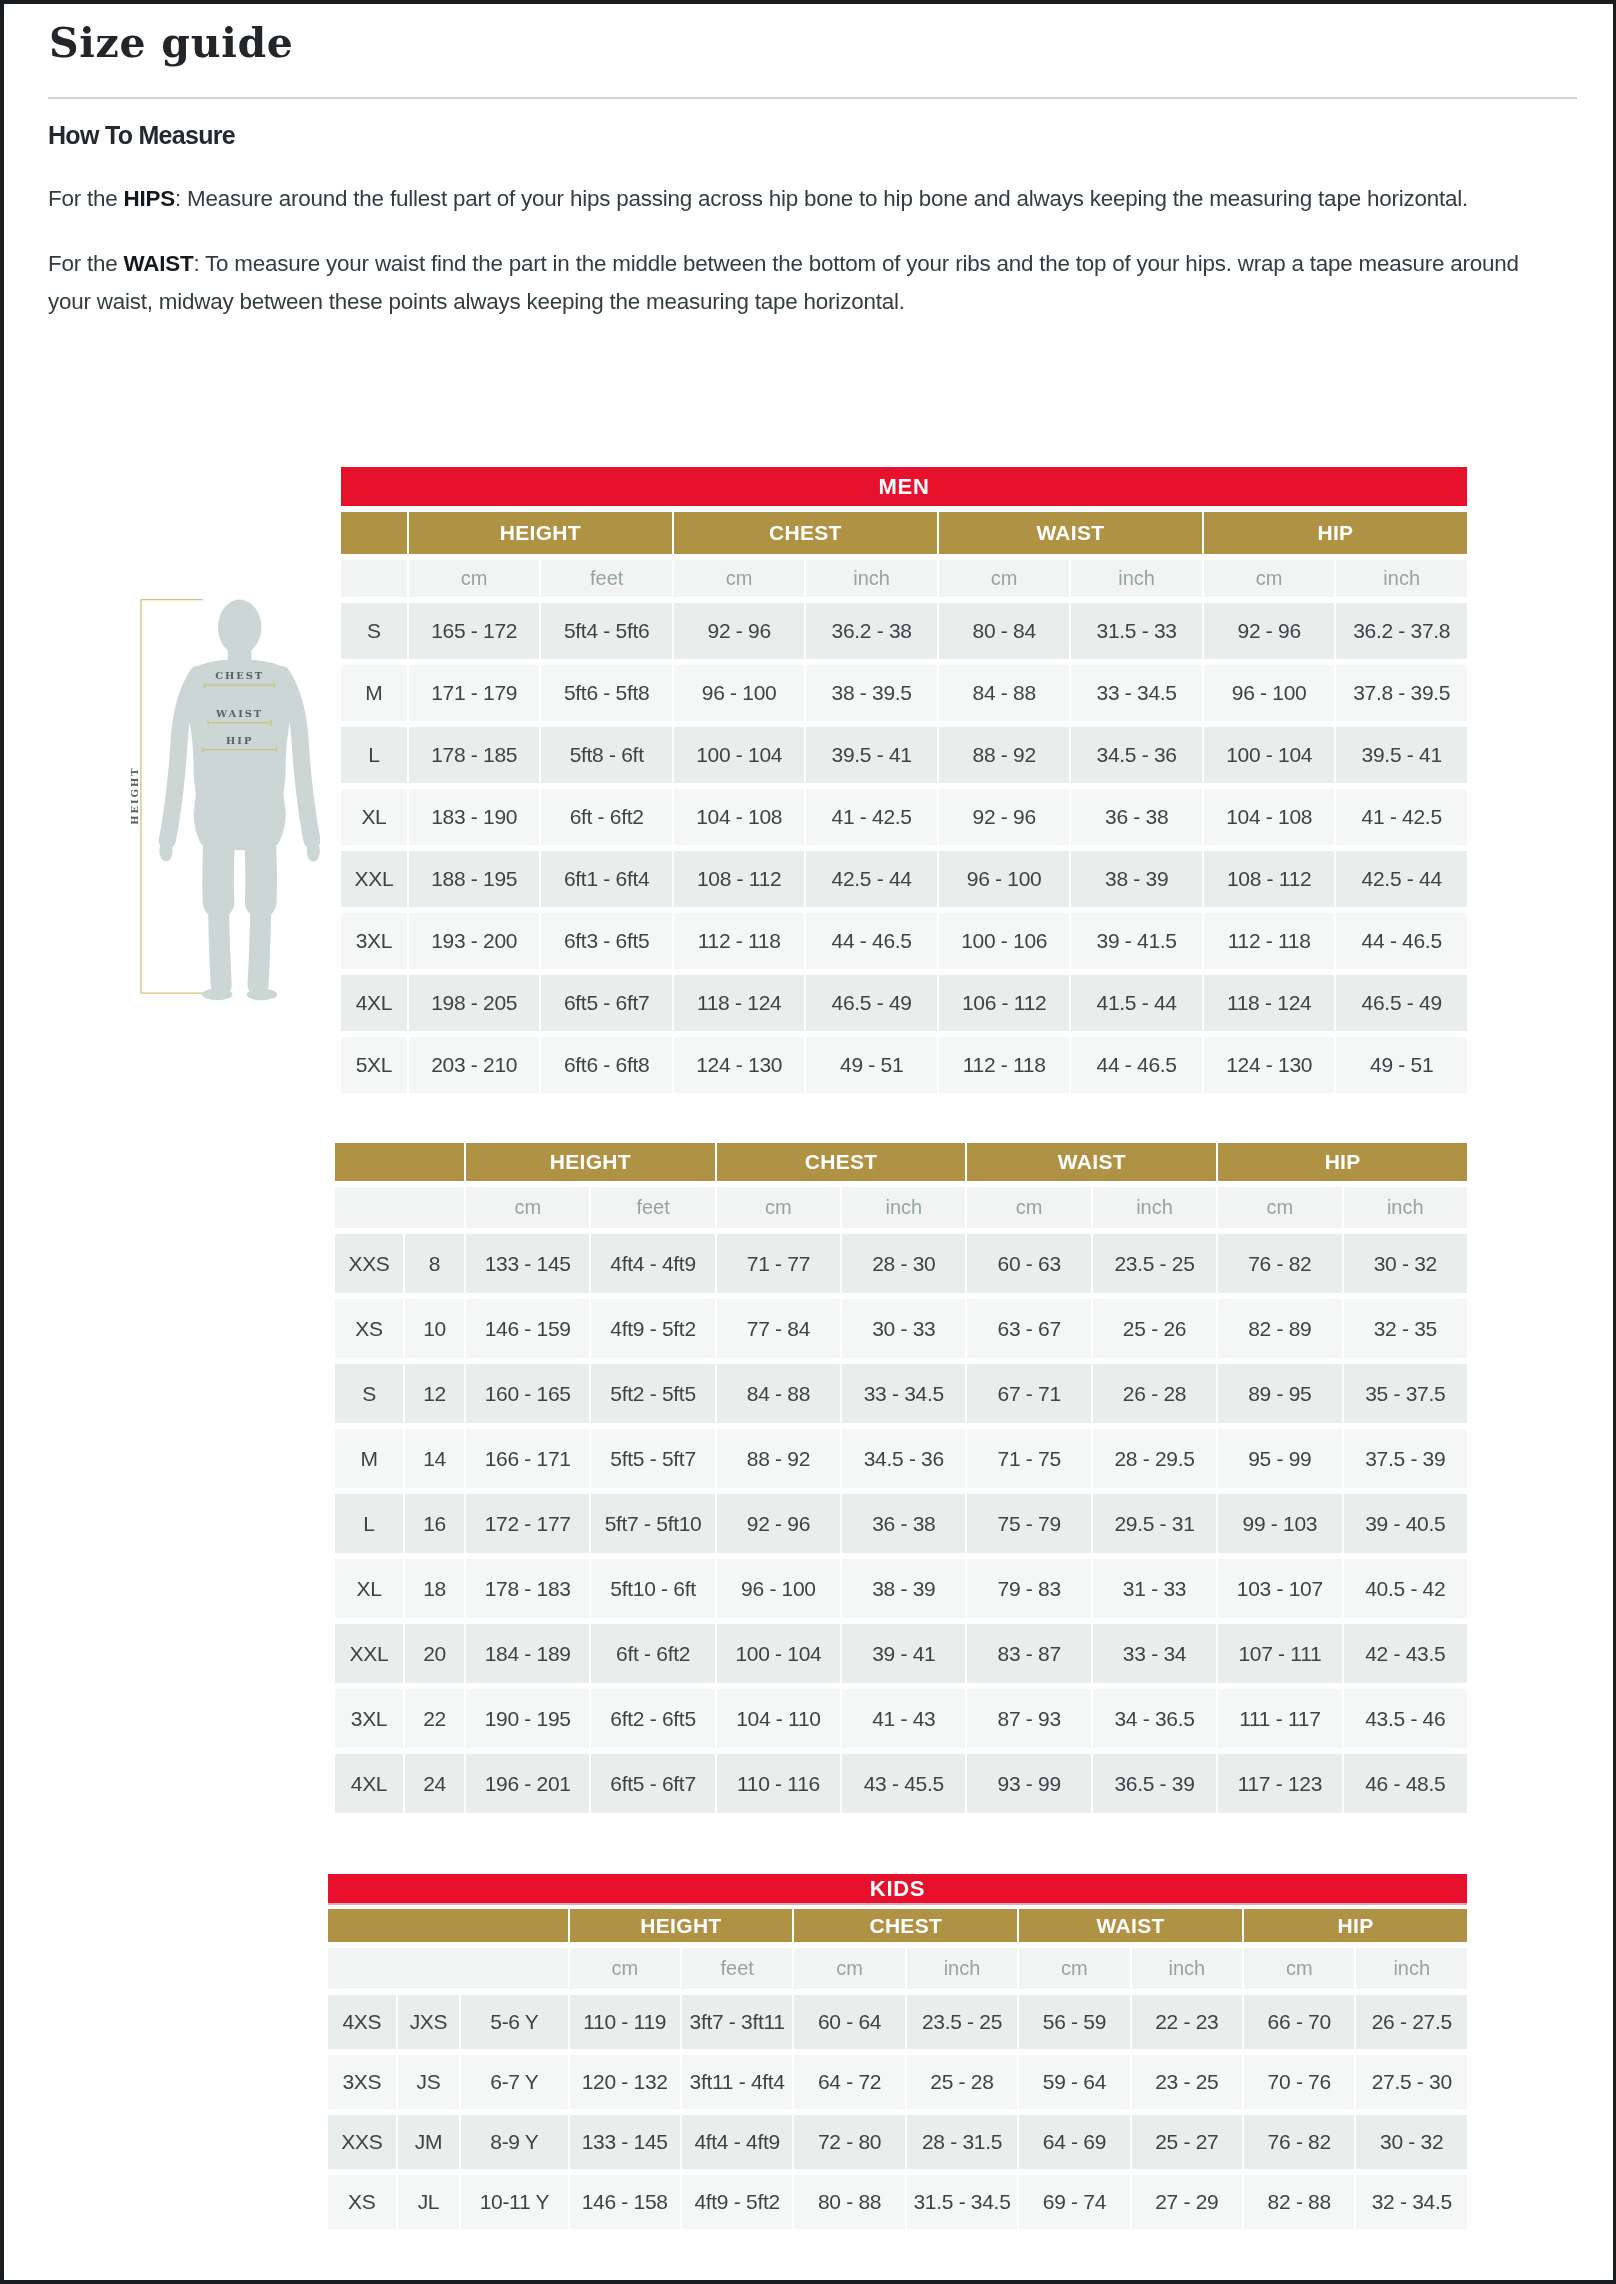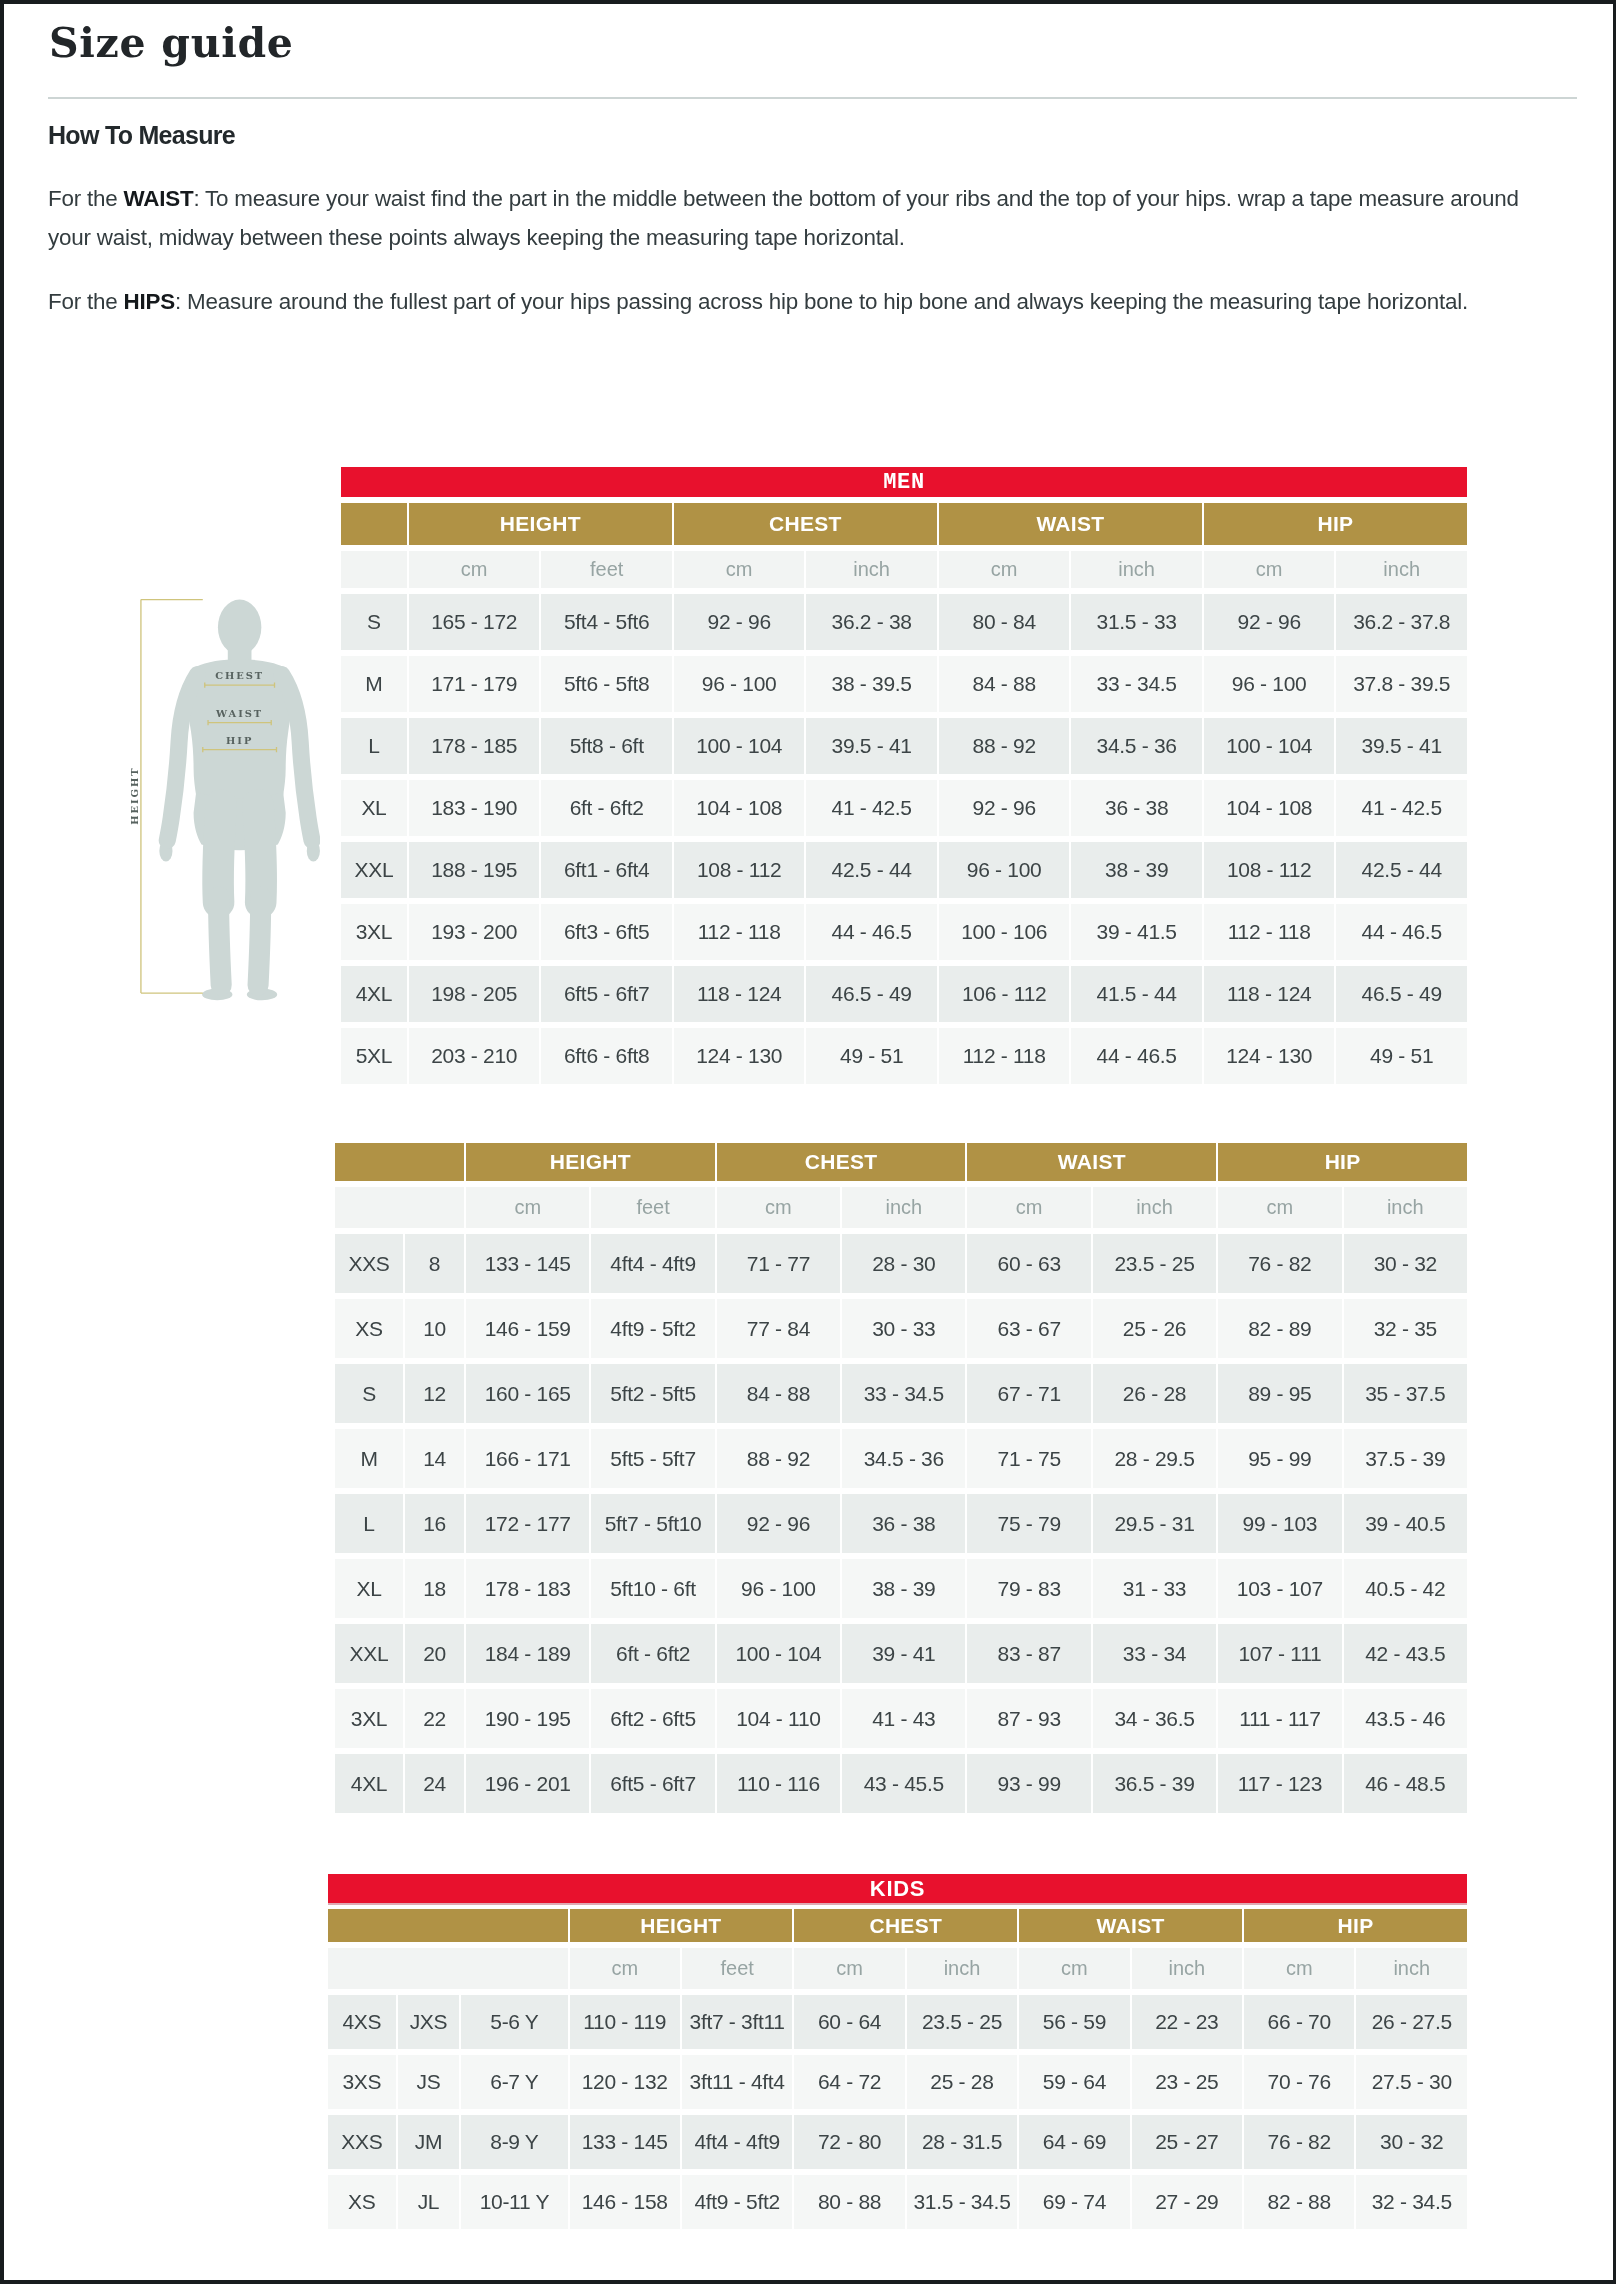--- a/index.html
+++ b/index.html
@@ -88,8 +88,8 @@
   <h2 class="howto-heading">How To Measure</h2>
 
   <div class="howto-paragraphs">
+    <p><span>For the </span><b>HIPS</b><span>: Measure around the fullest part of your hips passing across hip bone to hip bone and always keeping the measuring tape horizontal.</span></p>
     <p><span>For the </span><b>WAIST</b><span>: To measure your waist find the part in the middle between the bottom of your ribs and the top of your hips. wrap a tape measure around your waist, midway between these points always keeping the measuring tape horizontal.</span></p>
-    <p><span>For the </span><b>HIPS</b><span>: Measure around the fullest part of your hips passing across hip bone to hip bone and always keeping the measuring tape horizontal.</span></p>
   </div>
 
   <div class="figure-wrap">

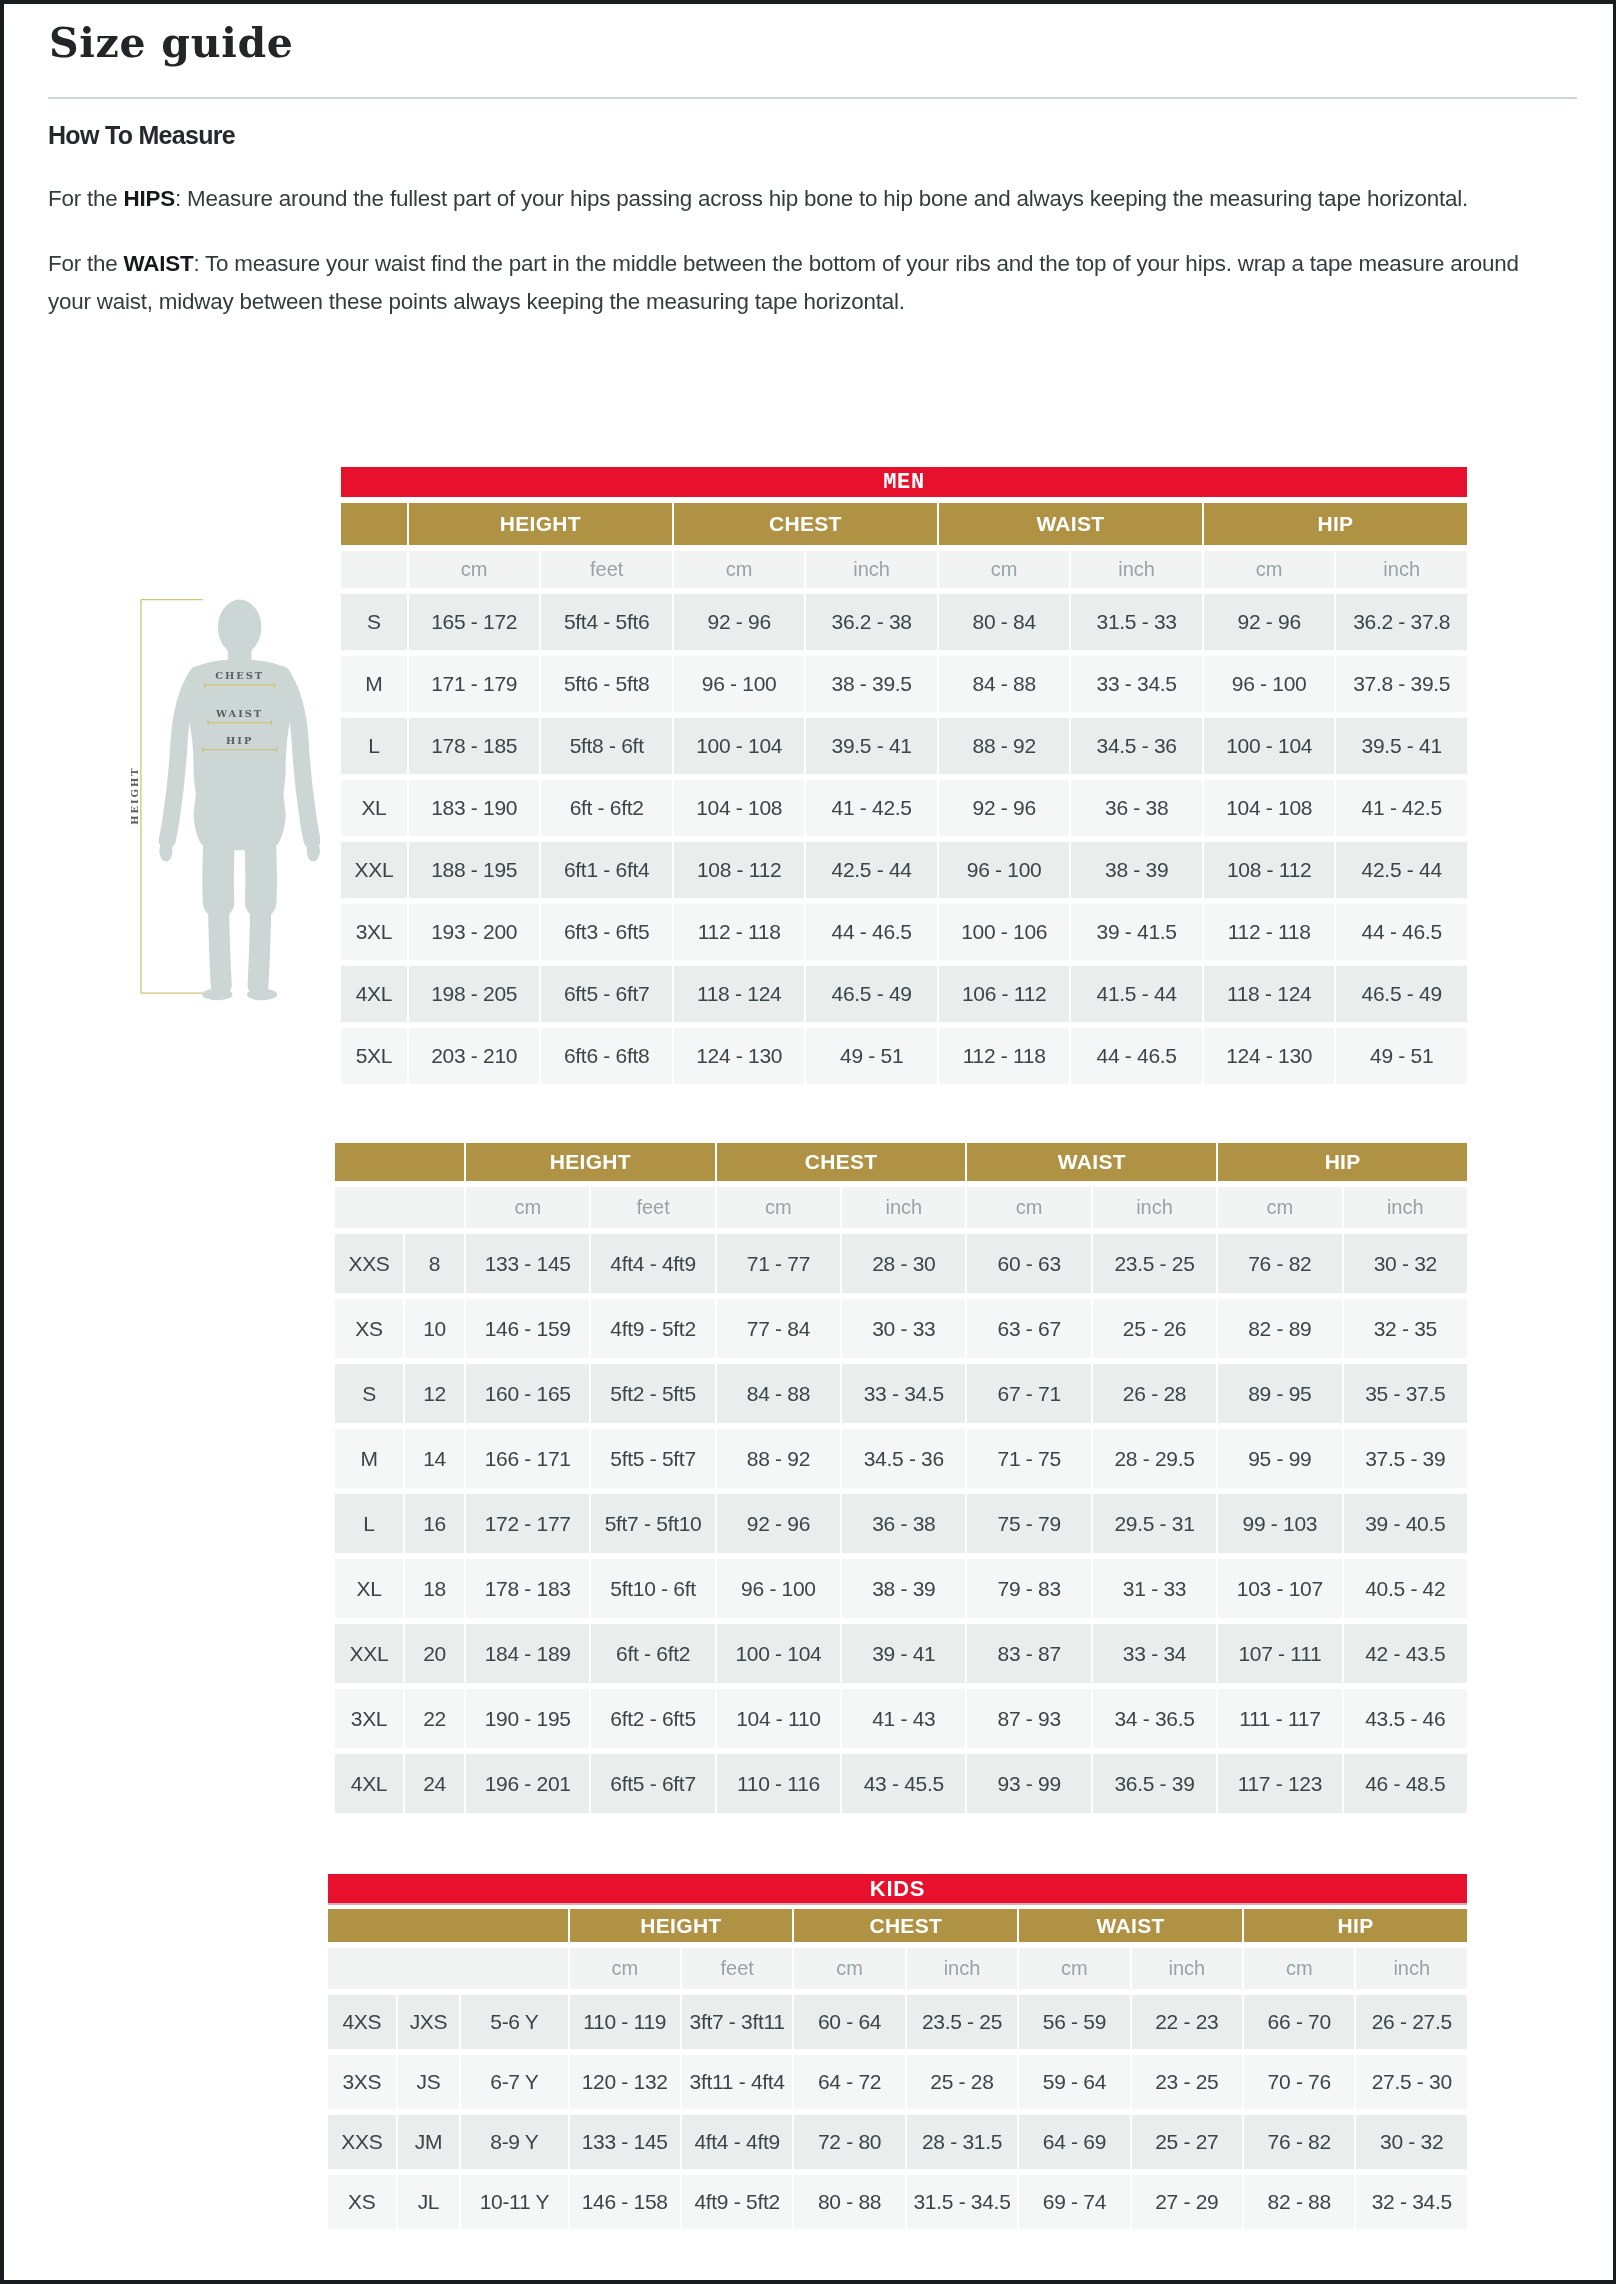--- a/index.html
+++ b/index.html
@@ -53,7 +53,7 @@
     background:#e8112d; color:#ffffff; font-weight:700;
     font-size:22px; letter-spacing:0.7px;
   }
-  .tbl-men   th.banner { height:30px;font-family:Liberation Mono, monospace; }
+  .tbl-men   th.banner { height:39px; }
   .tbl-women th.banner { height:32px; box-shadow:0 2.6px 0 #ea7ca6; }
   .tbl-kids  th.banner { height:29px; box-shadow:0 2px 0 #dfaab4; }
 

